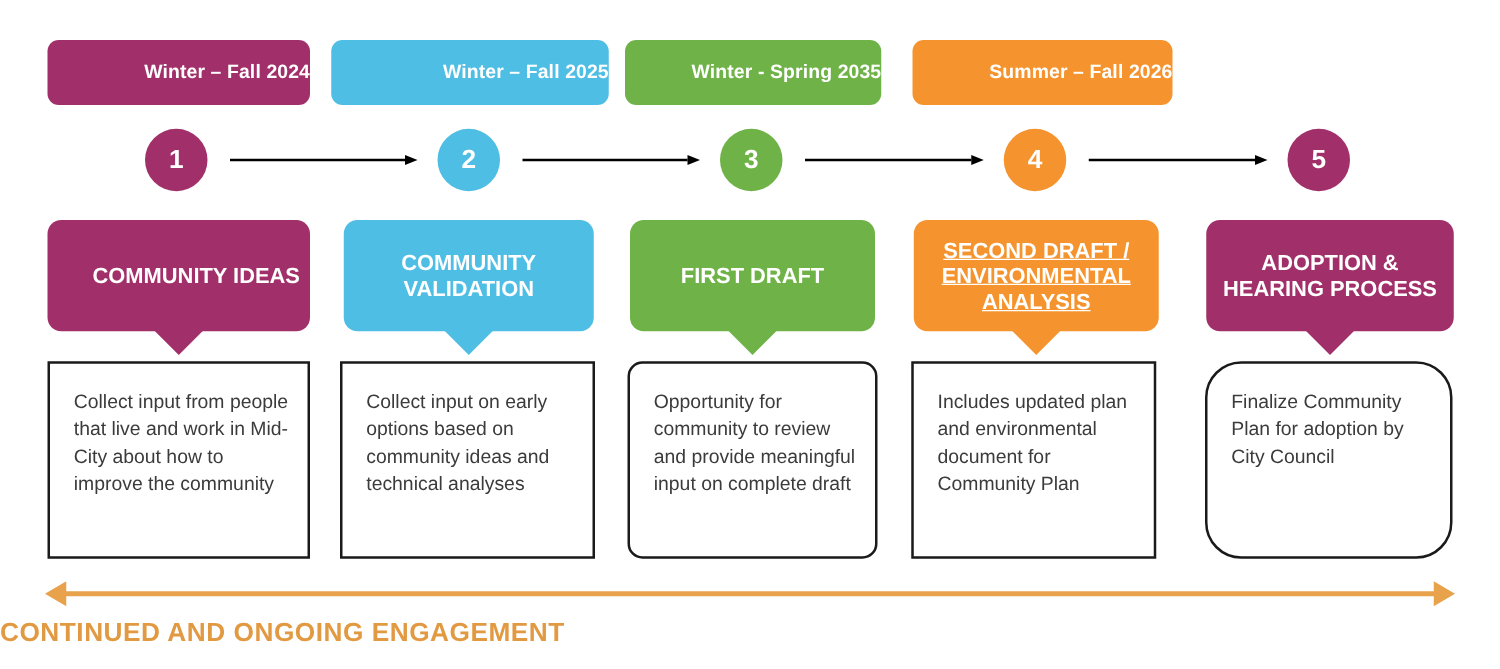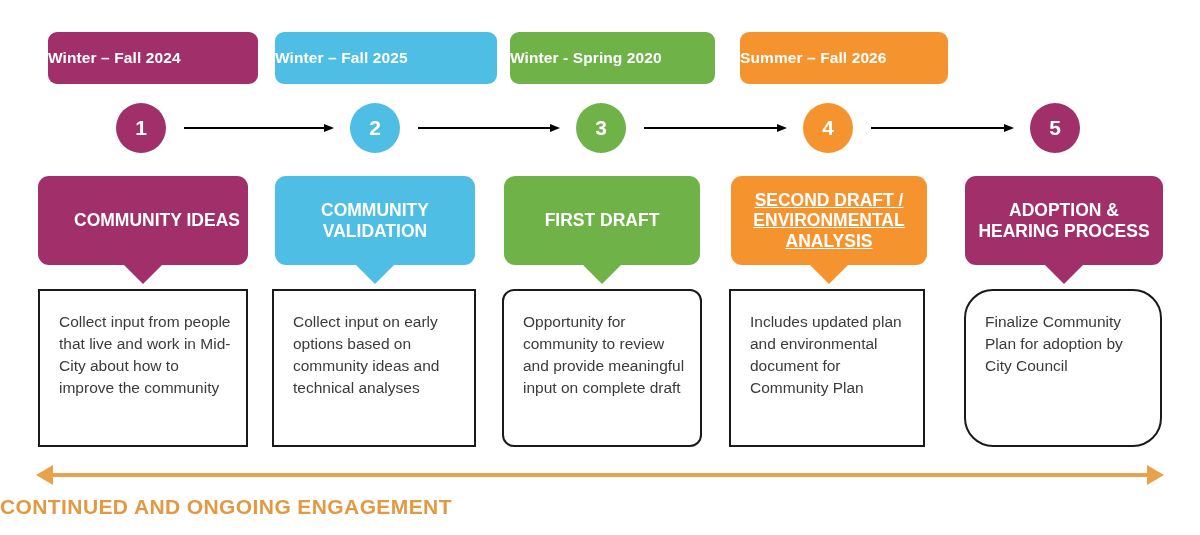--- a/index.html
+++ b/index.html
@@ -34,14 +34,13 @@
     border-radius: 9px;
     display: flex;
     align-items: center;
-    justify-content: flex-start;
+    justify-content: flex-end;
     color: #ffffff;
     font-size: 15.5px;
     font-weight: bold;
     letter-spacing: 0.1px;
     white-space: nowrap;
     box-sizing: border-box;
-    margin-left: 10px;
   }
 
   

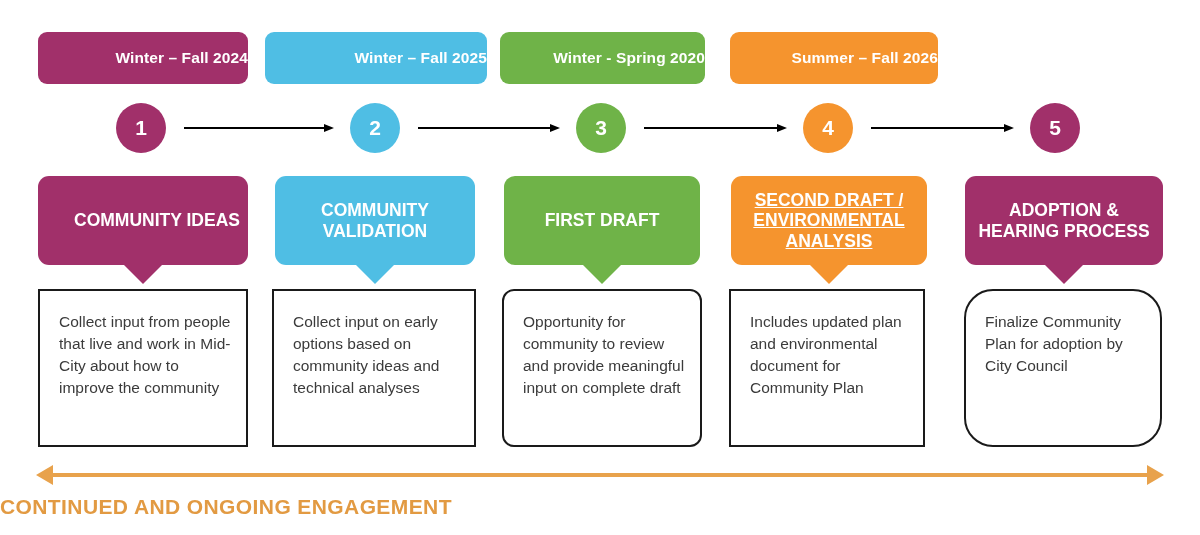--- a/index.html
+++ b/index.html
@@ -202,7 +202,7 @@
       <span>Winter – Fall 2025</span>
     </div>
     <div class="pill" style="left: 500px; width: 205px; background: rgb(111, 179, 72);">
-      <span>Winter - Spring 2020</span>
+      <span>Winter - Spring 2035</span>
     </div>
     <div class="pill" style="left: 730px; width: 208px; background: rgb(245, 148, 46);">
       <span>Summer – Fall 2026</span>

